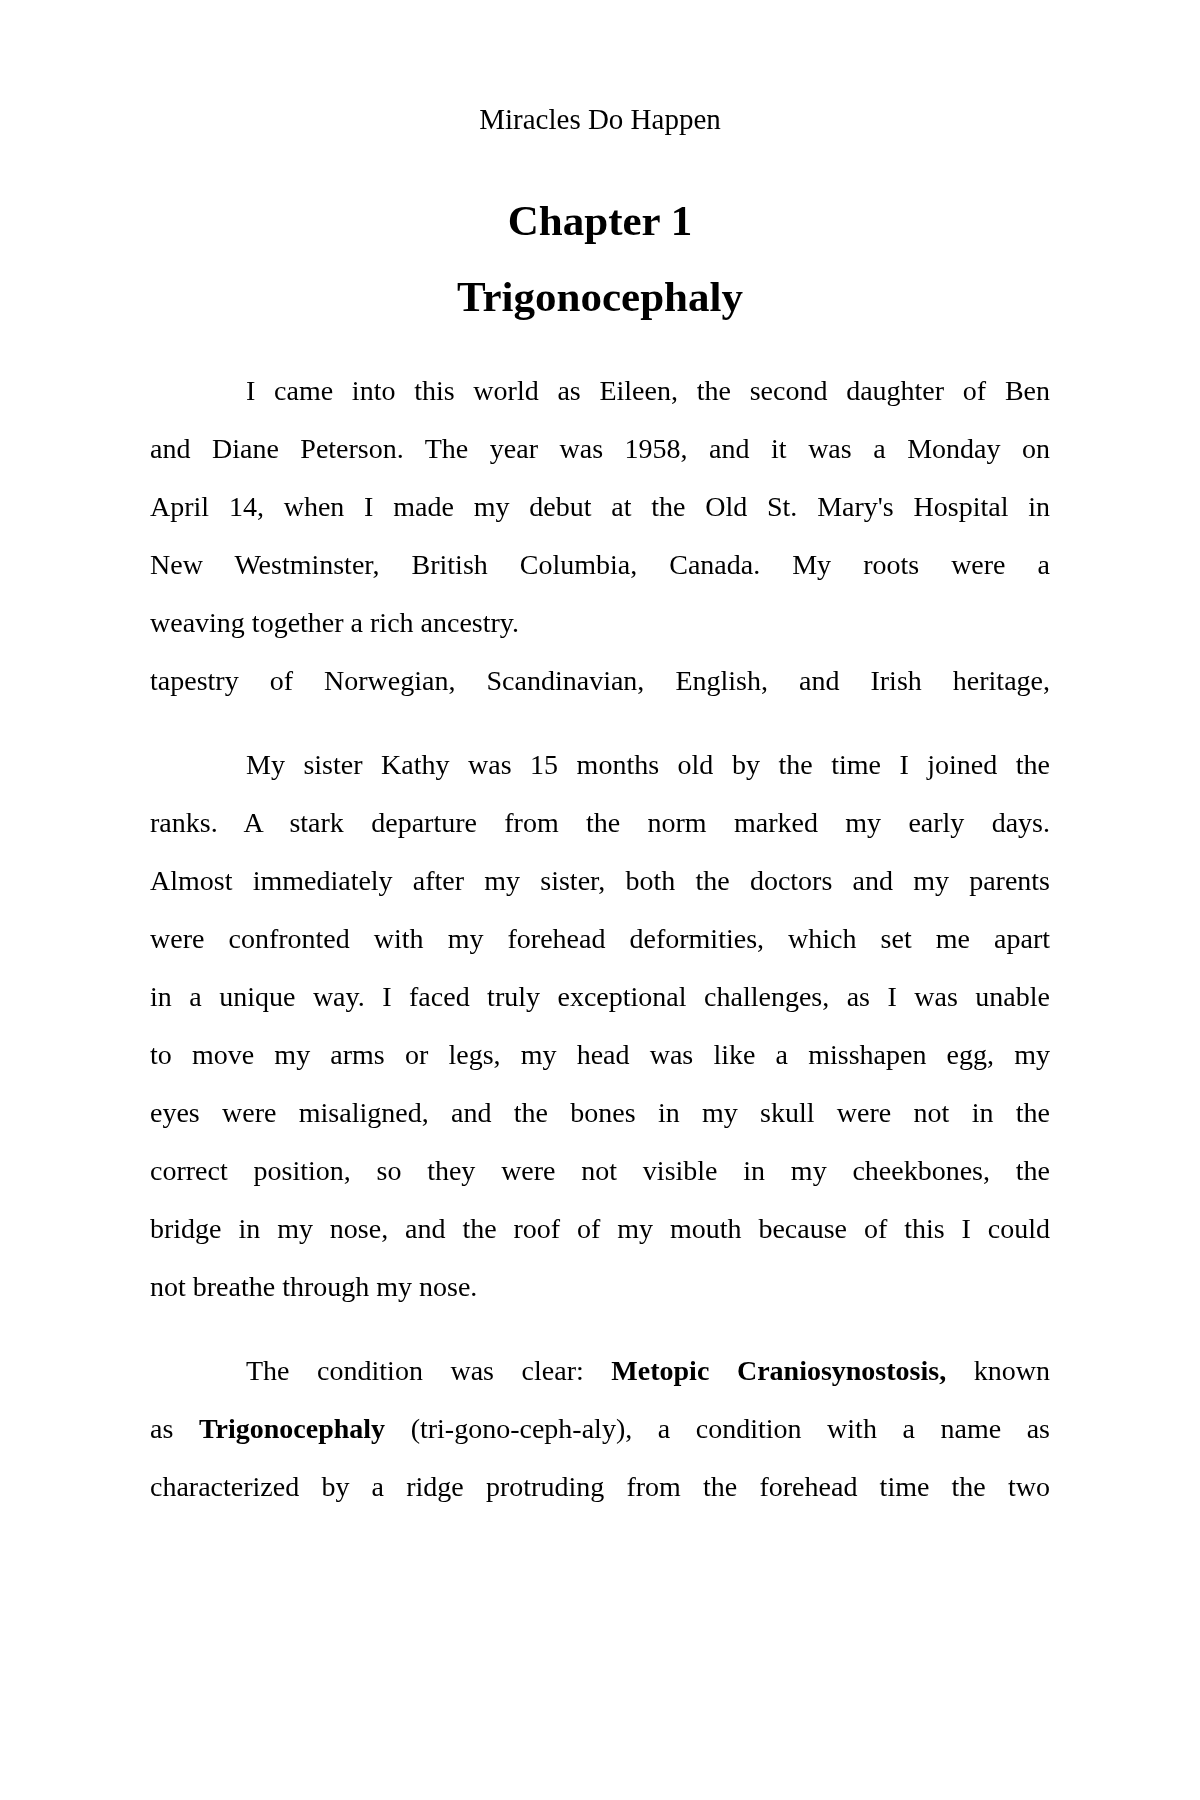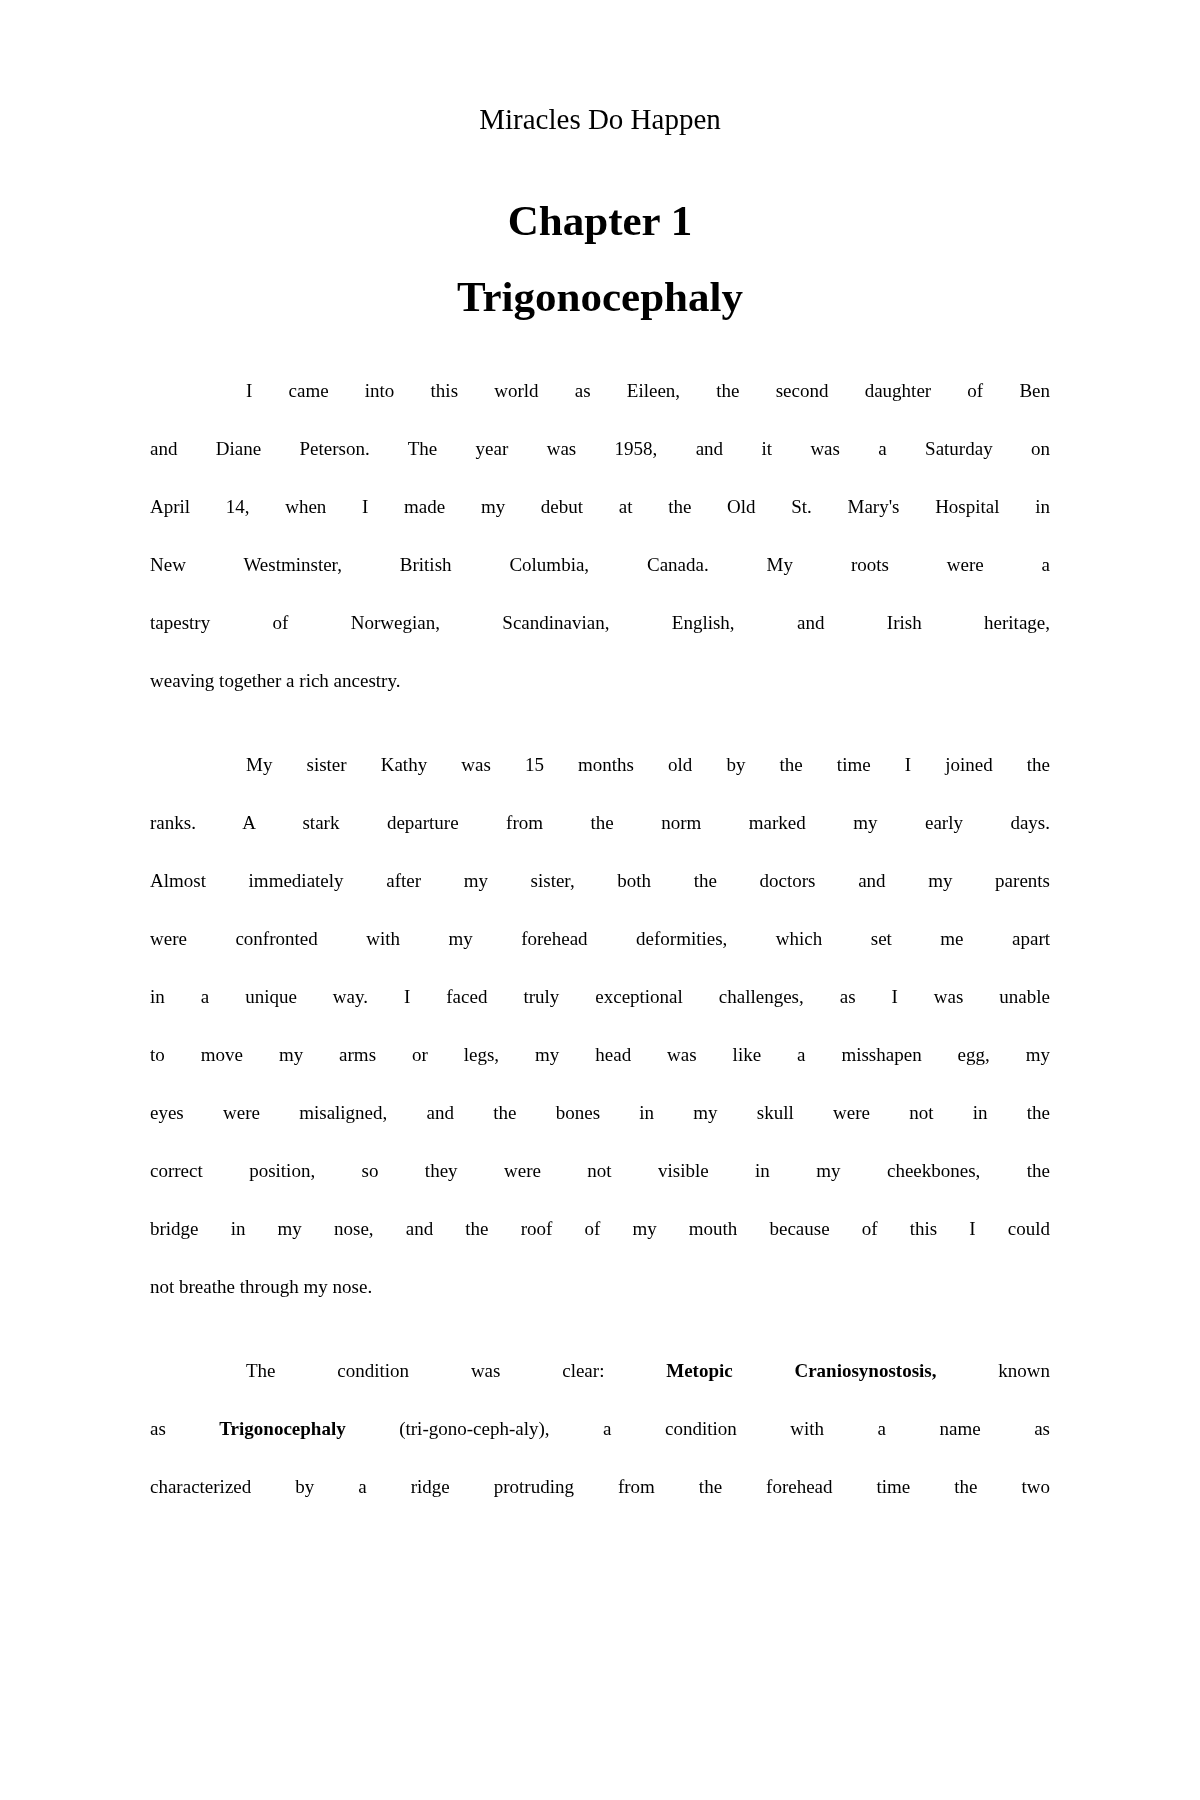--- a/index.html
+++ b/index.html
@@ -50,7 +50,7 @@
     top: 362px;
     left: 150px;
     width: 900px;
-    font-size: 19px;
+    font-size: 28px;
     line-height: 58px;
   }
   .para {

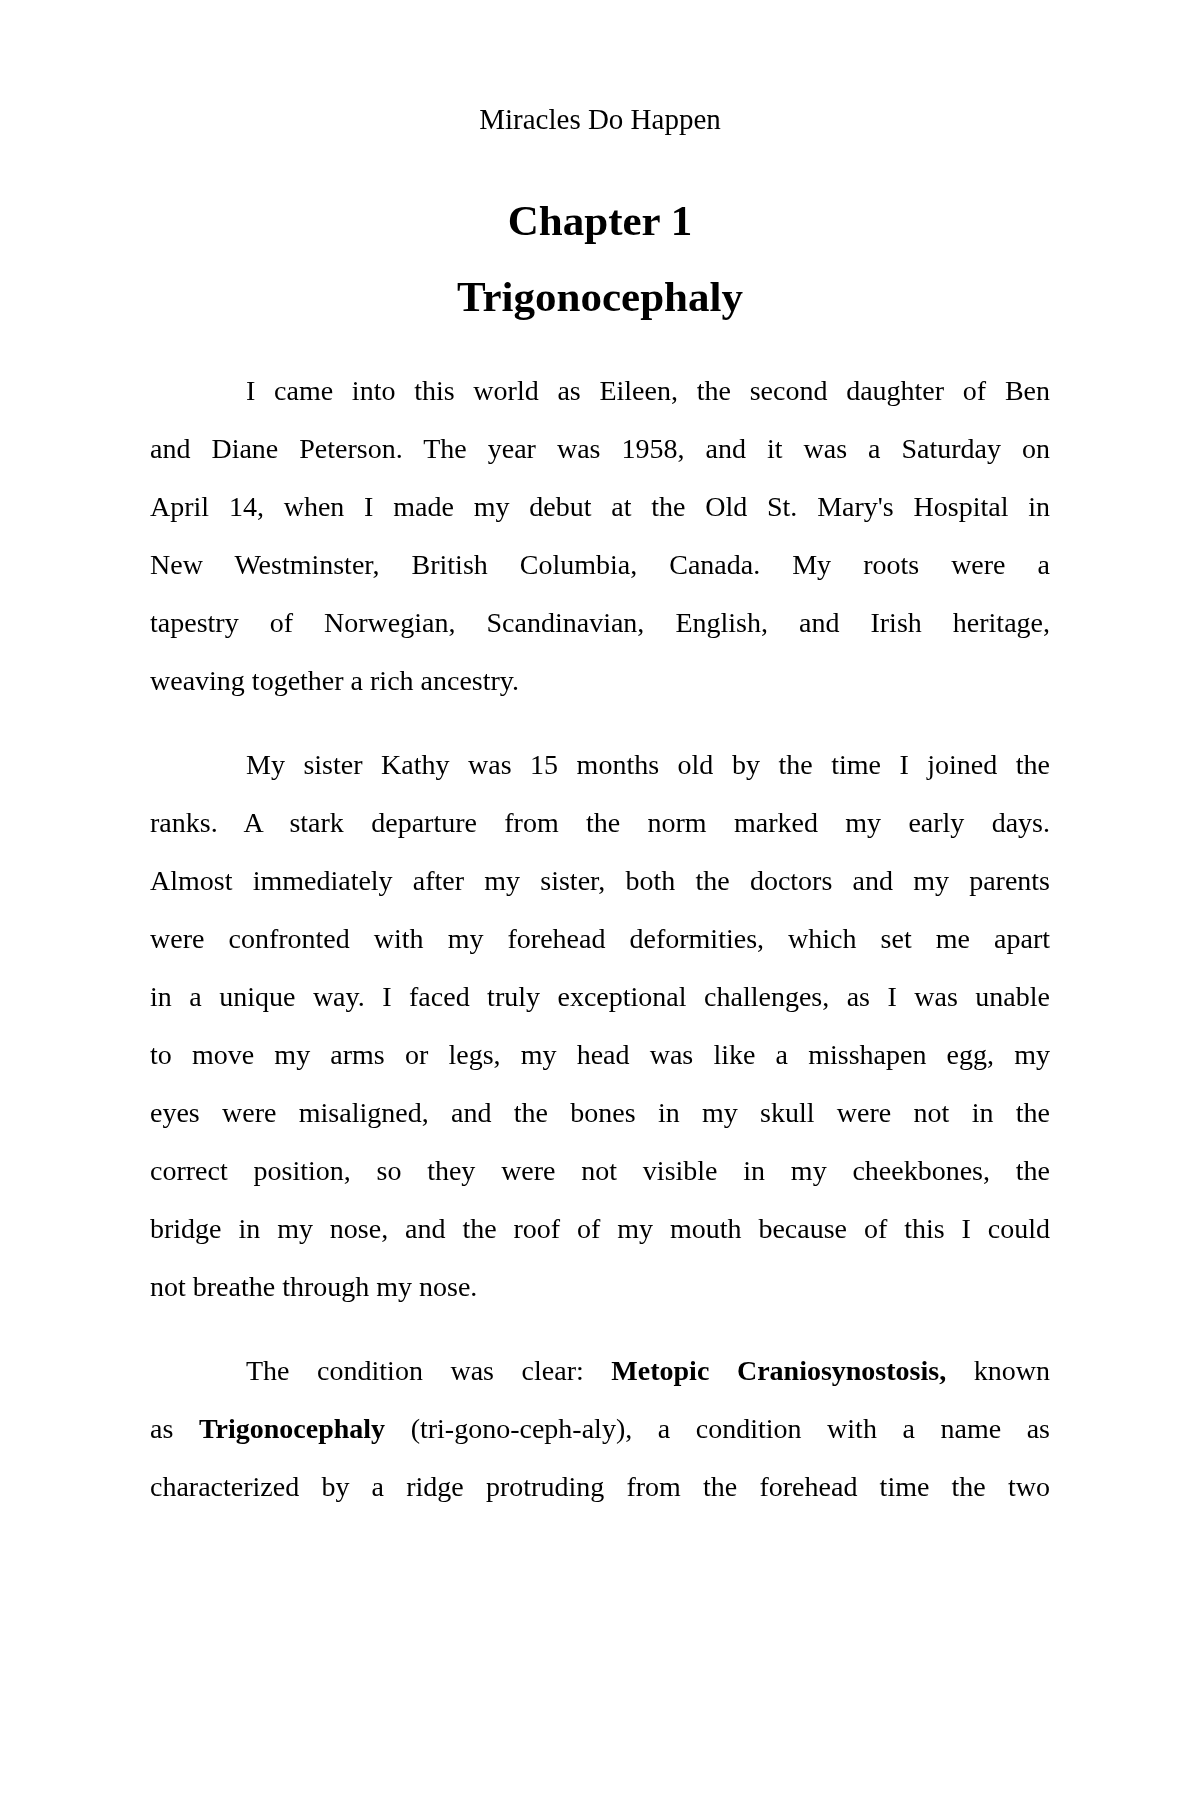--- a/index.html
+++ b/index.html
@@ -94,7 +94,7 @@
   <div class="body-text">
       <div class="para">
         <div class="line first"><span>I came into this world as Eileen, the second daughter of Ben</span></div>
-        <div class="line"><span>and Diane Peterson. The year was 1958, and it was a Saturday on</span></div>
+        <div class="line"><span>and Diane Peterson. The year was 1958, and it was a Monday on</span></div>
         <div class="line"><span>April 14, when I made my debut at the Old St. Mary's Hospital in</span></div>
         <div class="line"><span>New Westminster, British Columbia, Canada. My roots were a</span></div>
         <div class="line"><span>tapestry of Norwegian, Scandinavian, English, and Irish heritage,</span></div>

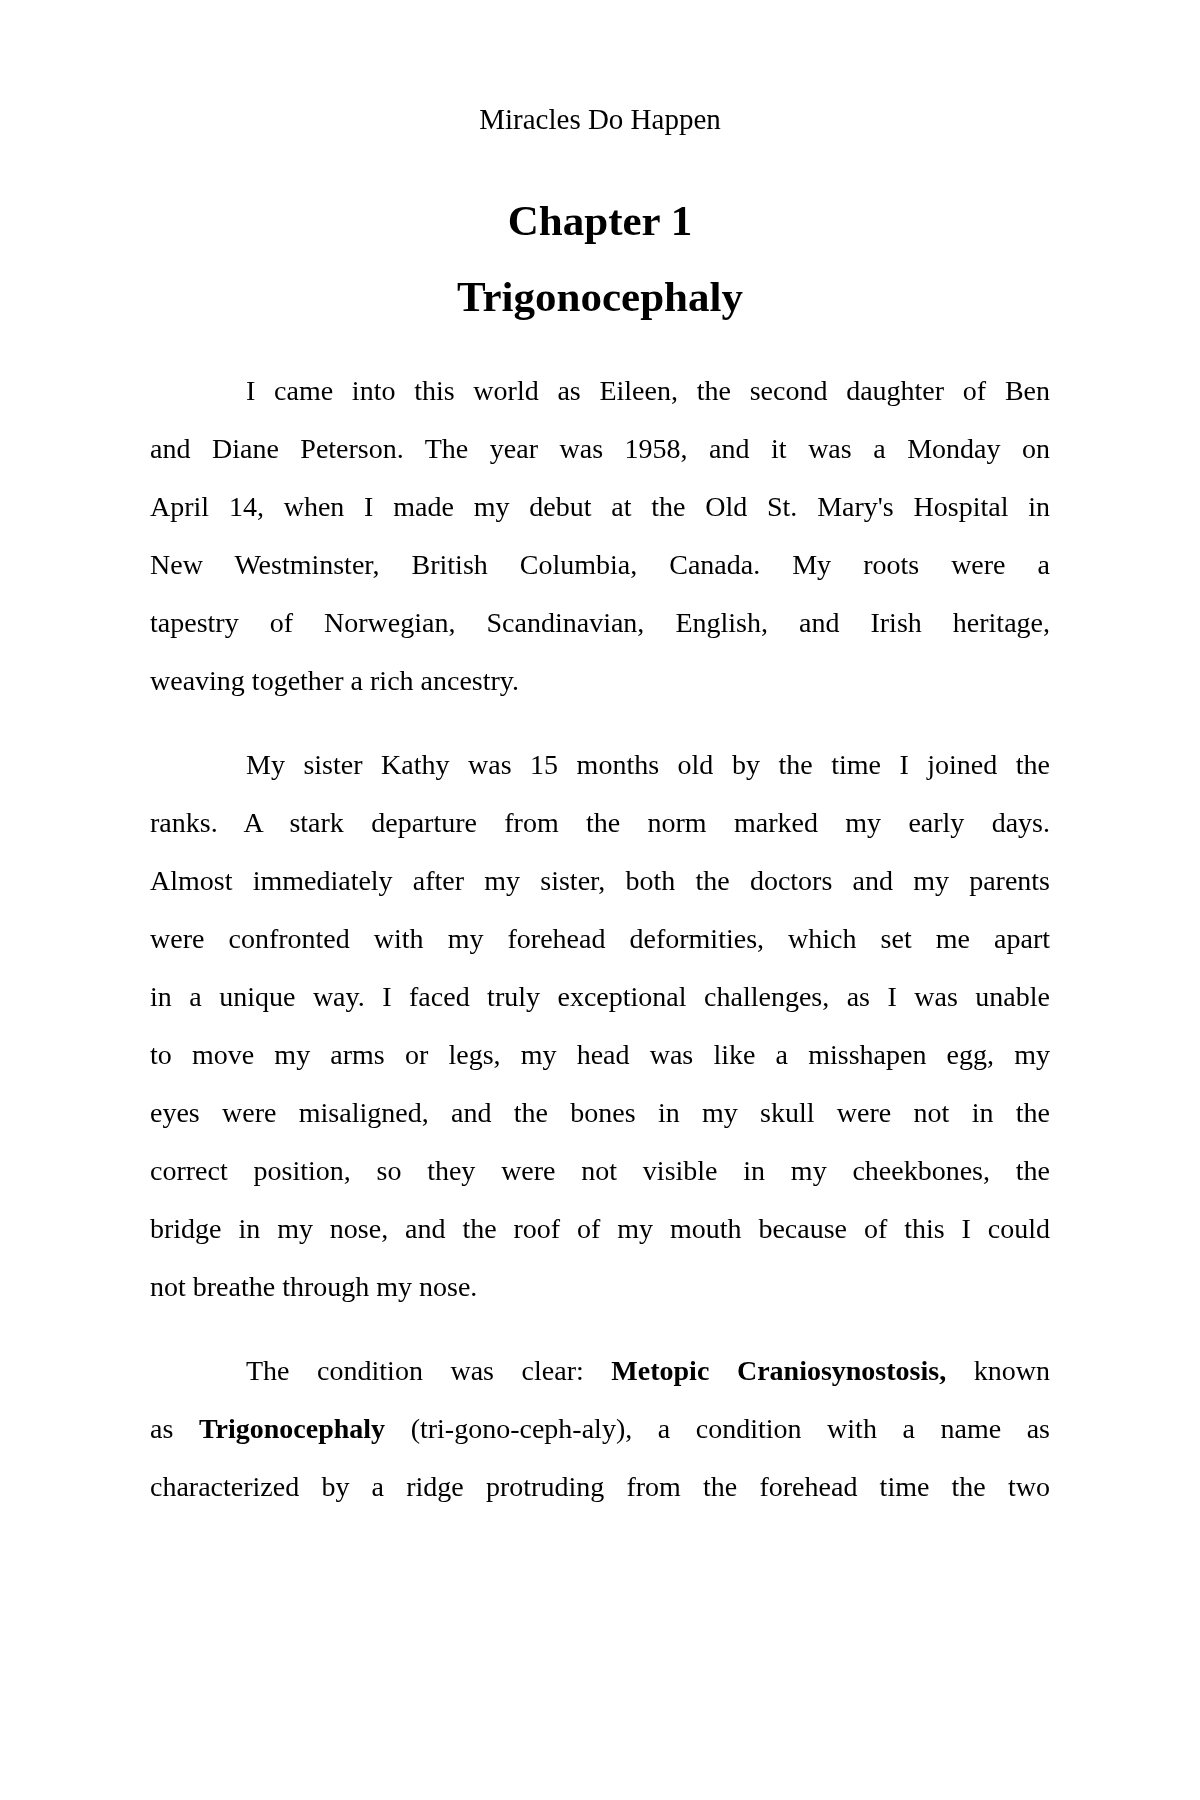--- a/index.html
+++ b/index.html
@@ -97,8 +97,8 @@
         <div class="line"><span>and Diane Peterson. The year was 1958, and it was a Monday on</span></div>
         <div class="line"><span>April 14, when I made my debut at the Old St. Mary's Hospital in</span></div>
         <div class="line"><span>New Westminster, British Columbia, Canada. My roots were a</span></div>
+        <div class="line last"><span>weaving together a rich ancestry.</span></div>
         <div class="line"><span>tapestry of Norwegian, Scandinavian, English, and Irish heritage,</span></div>
-        <div class="line last"><span>weaving together a rich ancestry.</span></div>
       </div>
       <div class="para">
         <div class="line first"><span>My sister Kathy was 15 months old by the time I joined the</span></div>

